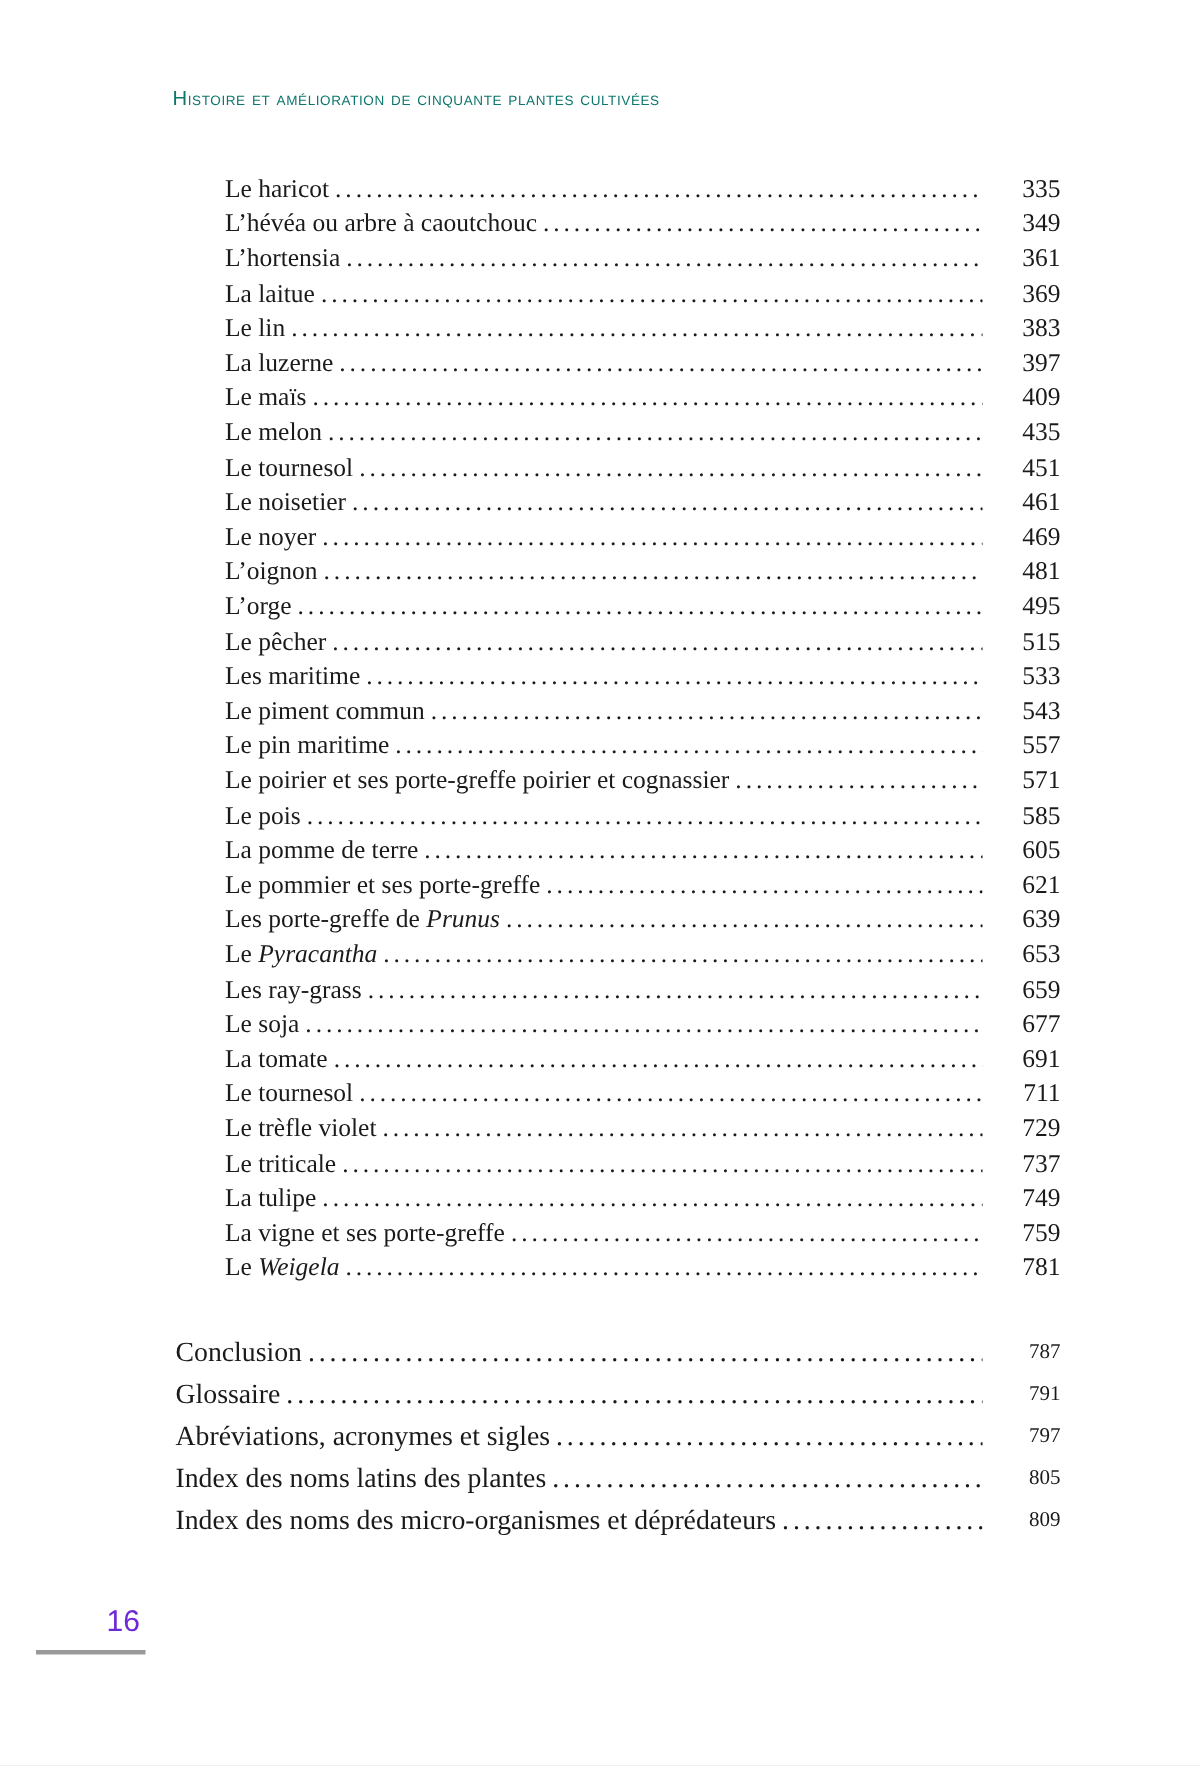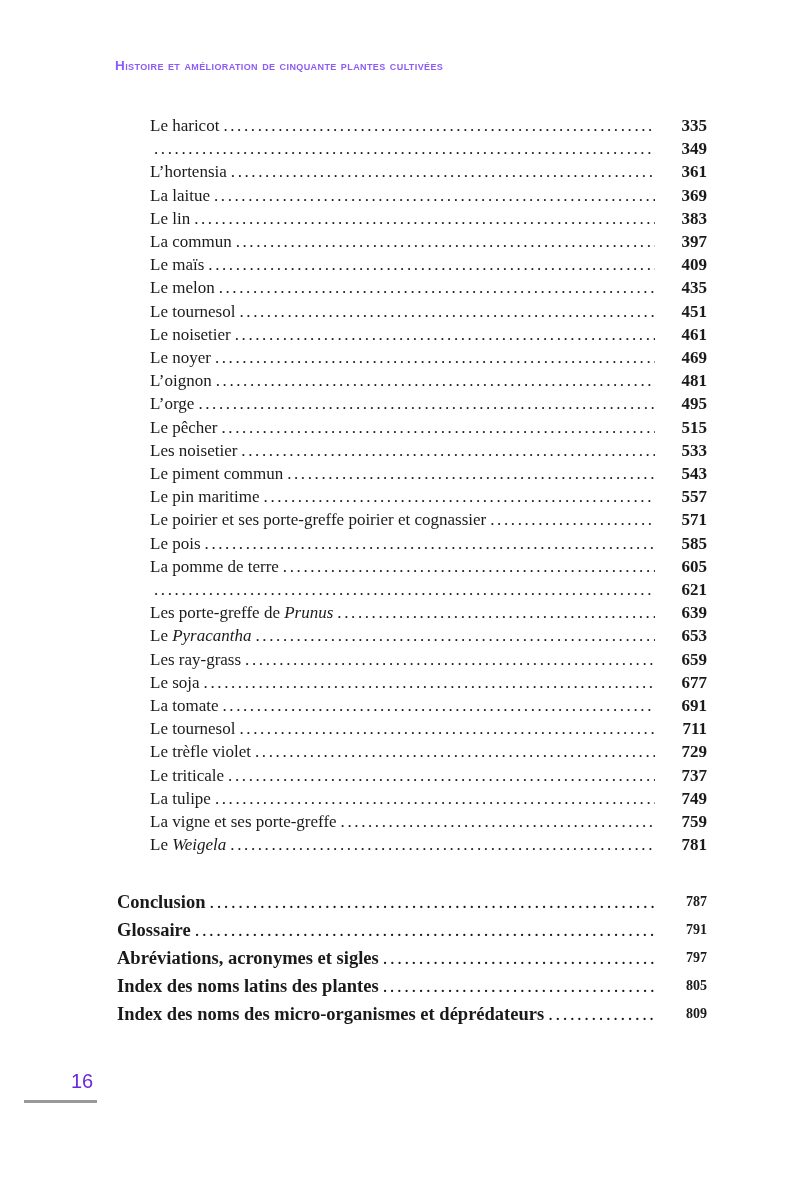--- a/index.html
+++ b/index.html
@@ -19,10 +19,10 @@
     top: 58px;
     font-family: "Liberation Sans", sans-serif;
     font-variant: small-caps;
-    font-weight: 700;
+    font-weight: 400;
     font-size: 13.5px;
     letter-spacing: 0.4px;
-    color: #8b5cf6;
+    color: #0f766e;
   }
   .toc {
     position: absolute;

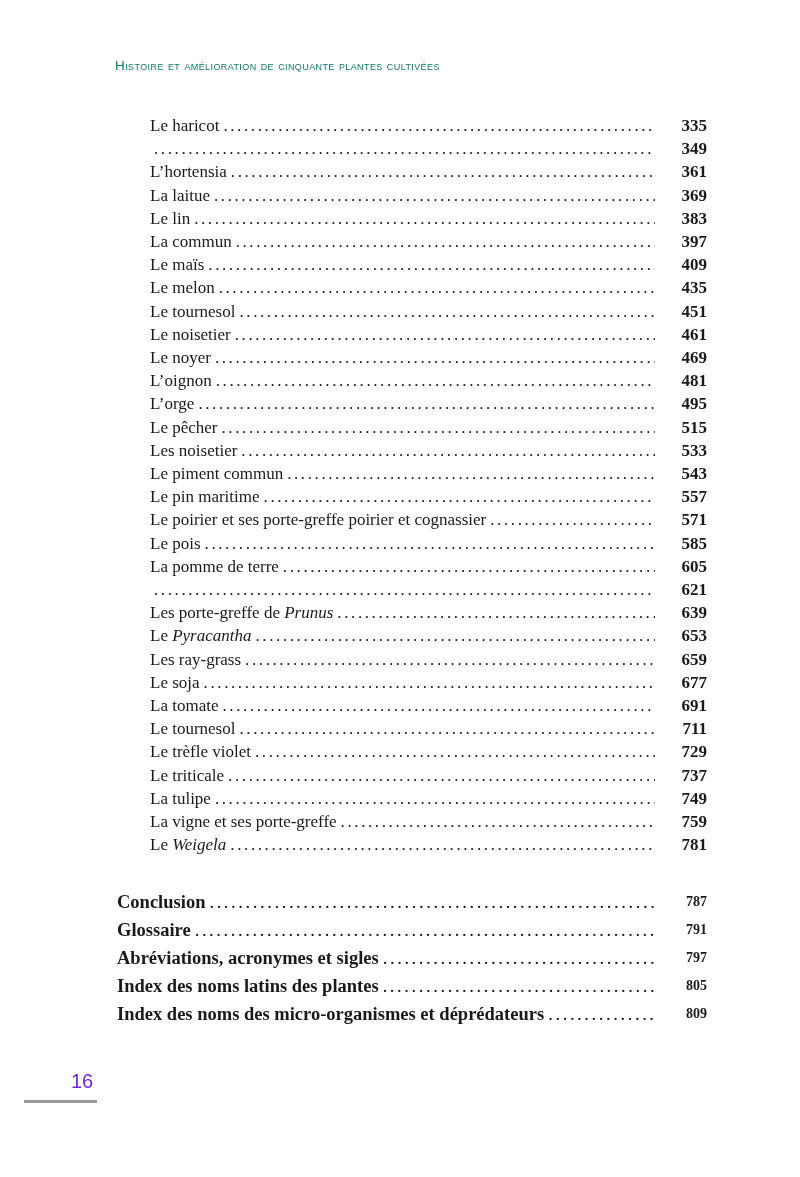--- a/index.html
+++ b/index.html
@@ -53,7 +53,6 @@
     flex: none;
     width: 52px;
     text-align: right;
-    font-weight: bold;
   }
   .backmatter-list { margin-top: 31px; }
   .backmatter-list .toc-row {

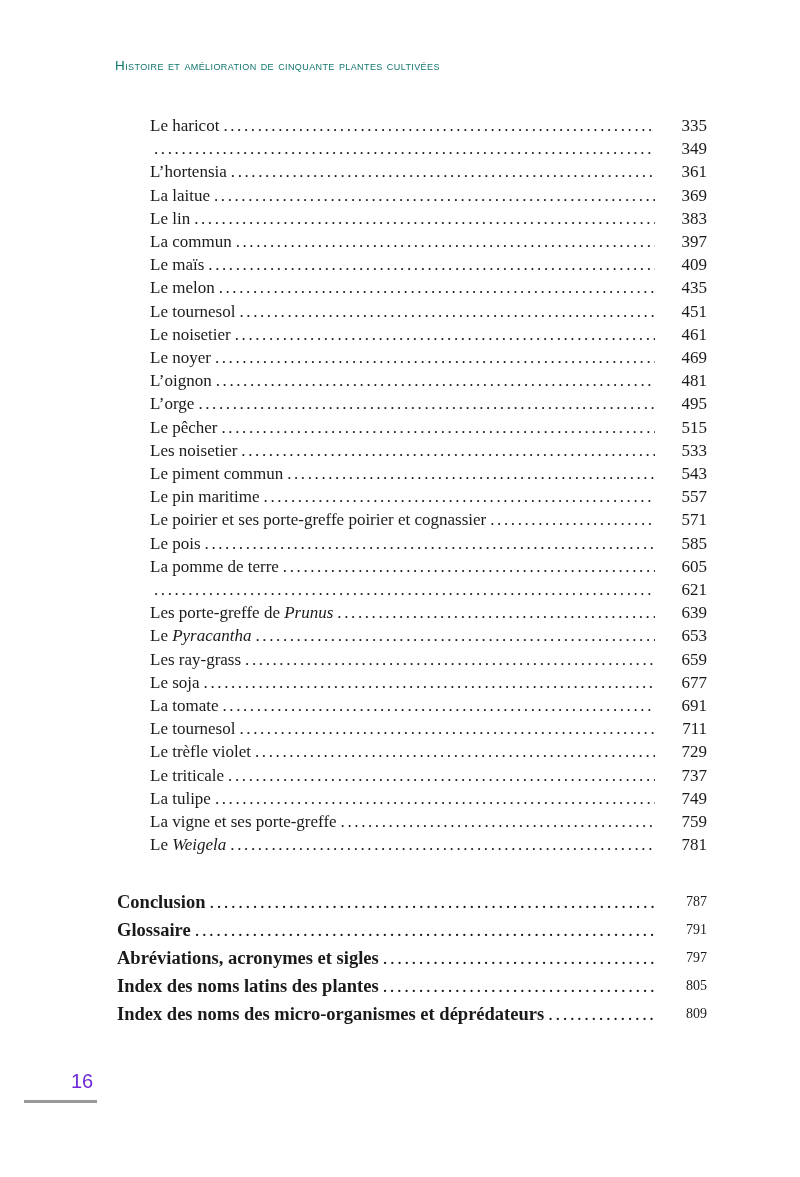--- a/index.html
+++ b/index.html
@@ -93,6 +93,7 @@
           <span class="toc-page">335</span>
         </div>
         <div class="toc-row">
+          <span class="toc-label">L’hévéa ou arbre à caoutchouc</span>
           <span class="dot-leader">........................................................................................................................................................................................................</span>
           <span class="toc-page">349</span>
         </div>

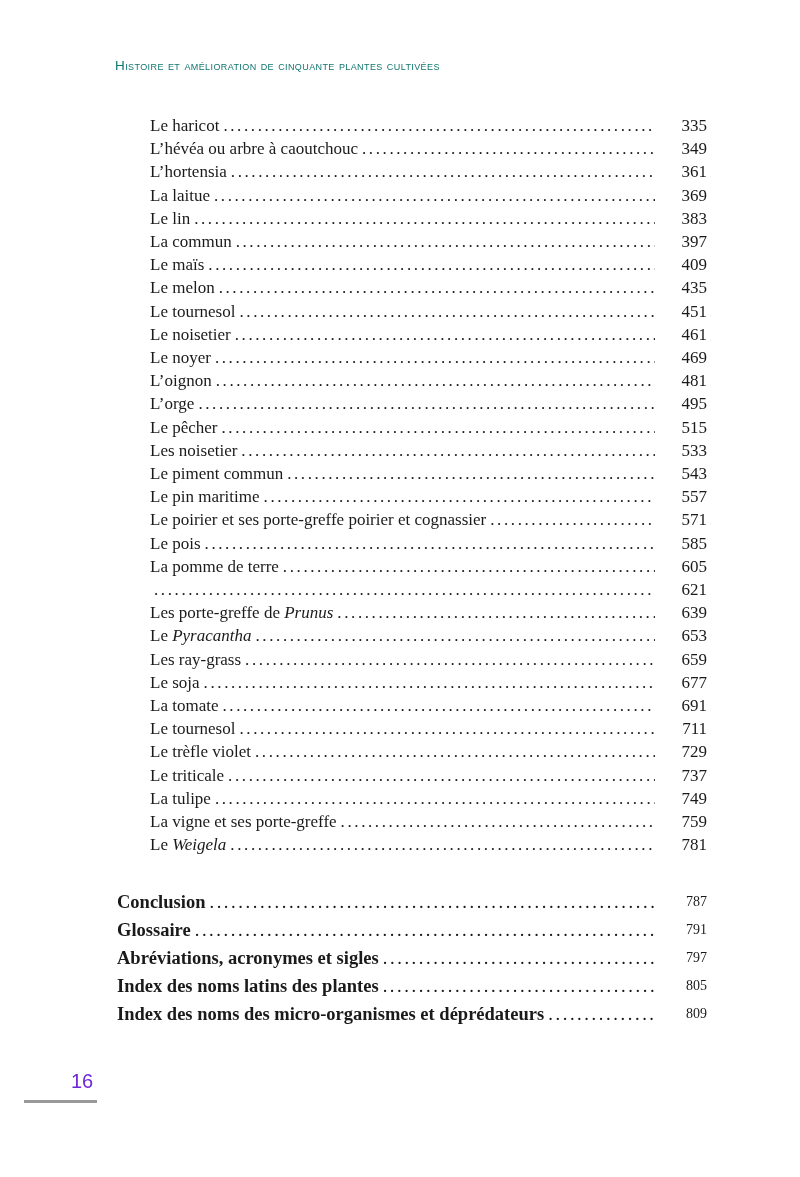--- a/index.html
+++ b/index.html
@@ -113,7 +113,7 @@
           <span class="toc-page">383</span>
         </div>
         <div class="toc-row">
-          <span class="toc-label">La commun</span>
+          <span class="toc-label">La luzerne</span>
           <span class="dot-leader">........................................................................................................................................................................................................</span>
           <span class="toc-page">397</span>
         </div>

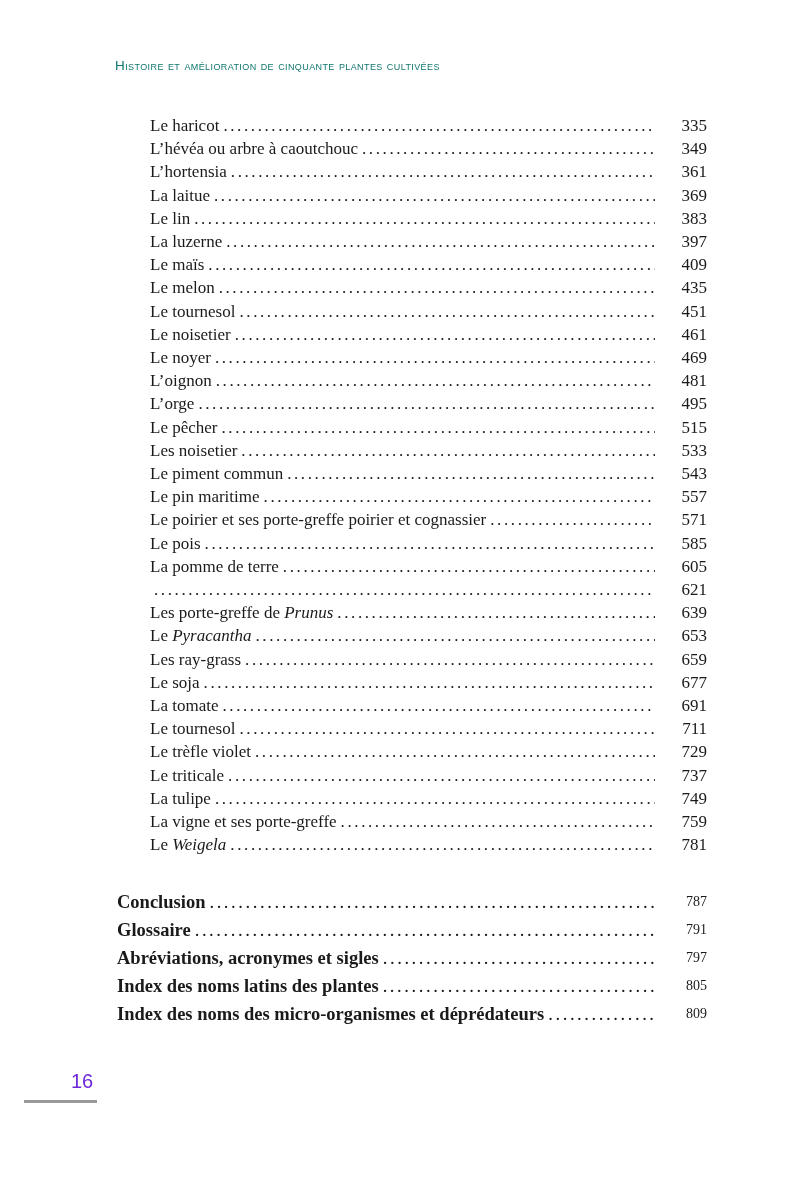--- a/index.html
+++ b/index.html
@@ -158,7 +158,7 @@
           <span class="toc-page">515</span>
         </div>
         <div class="toc-row">
-          <span class="toc-label">Les noisetier</span>
+          <span class="toc-label">Les maritime</span>
           <span class="dot-leader">........................................................................................................................................................................................................</span>
           <span class="toc-page">533</span>
         </div>

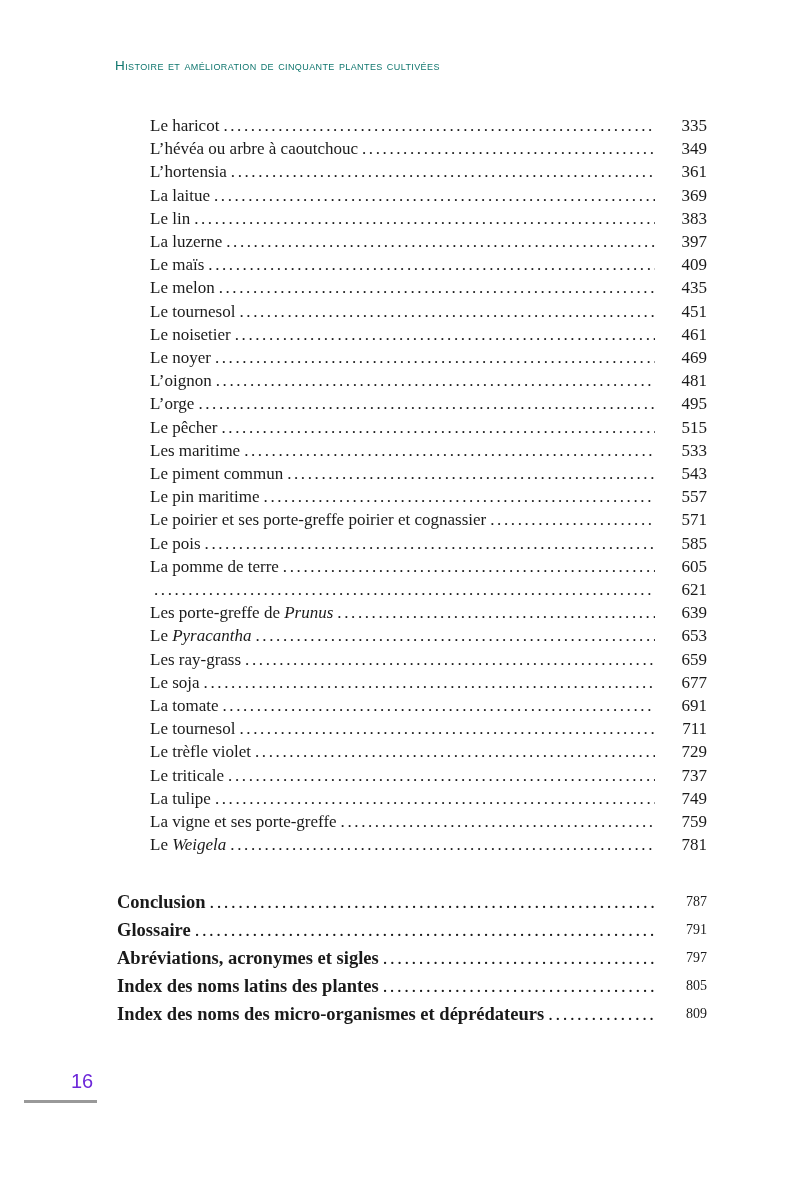--- a/index.html
+++ b/index.html
@@ -188,6 +188,7 @@
           <span class="toc-page">605</span>
         </div>
         <div class="toc-row">
+          <span class="toc-label">Le pommier et ses porte-greffe</span>
           <span class="dot-leader">........................................................................................................................................................................................................</span>
           <span class="toc-page">621</span>
         </div>

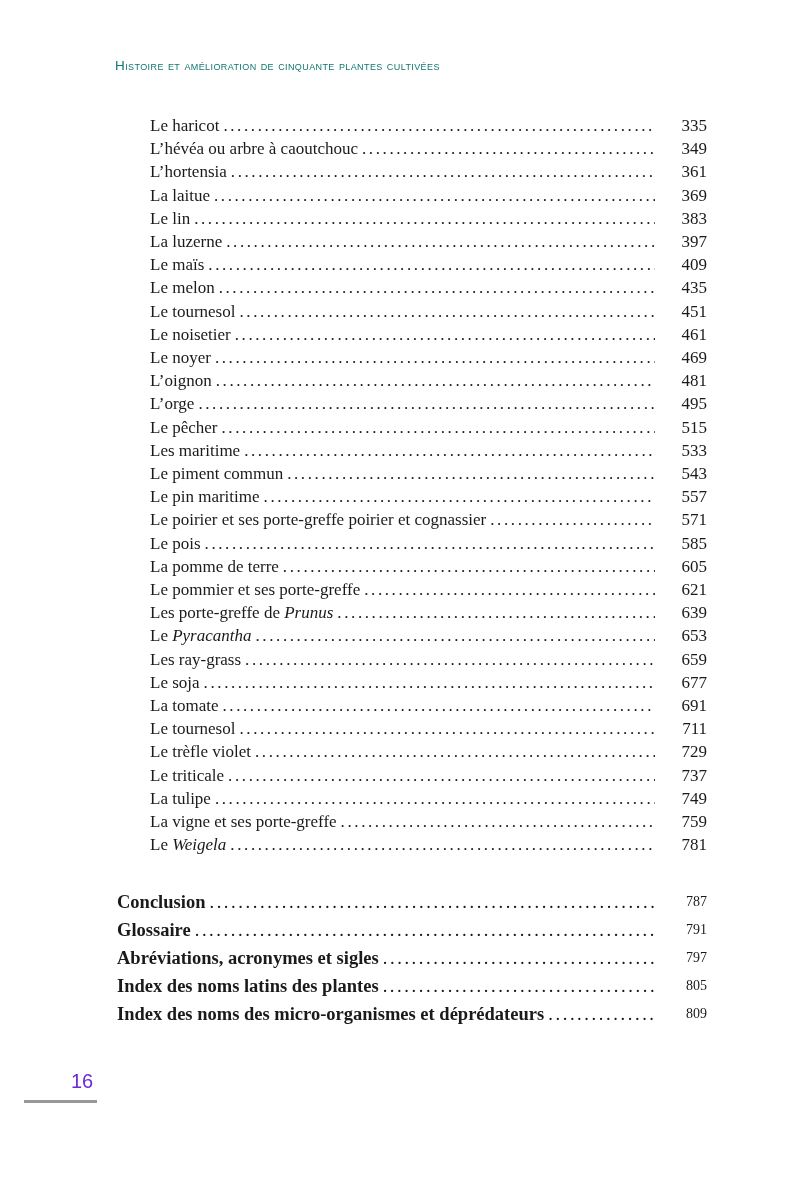--- a/index.html
+++ b/index.html
@@ -59,7 +59,7 @@
     font-size: 18.5px;
     line-height: 28px;
   }
-  .backmatter-list .toc-label { font-weight: 700; }
+  .backmatter-list .toc-label { font-weight: 400; }
   .backmatter-list .toc-page { font-size: 14px; }
   .page-number {
     position: absolute;

